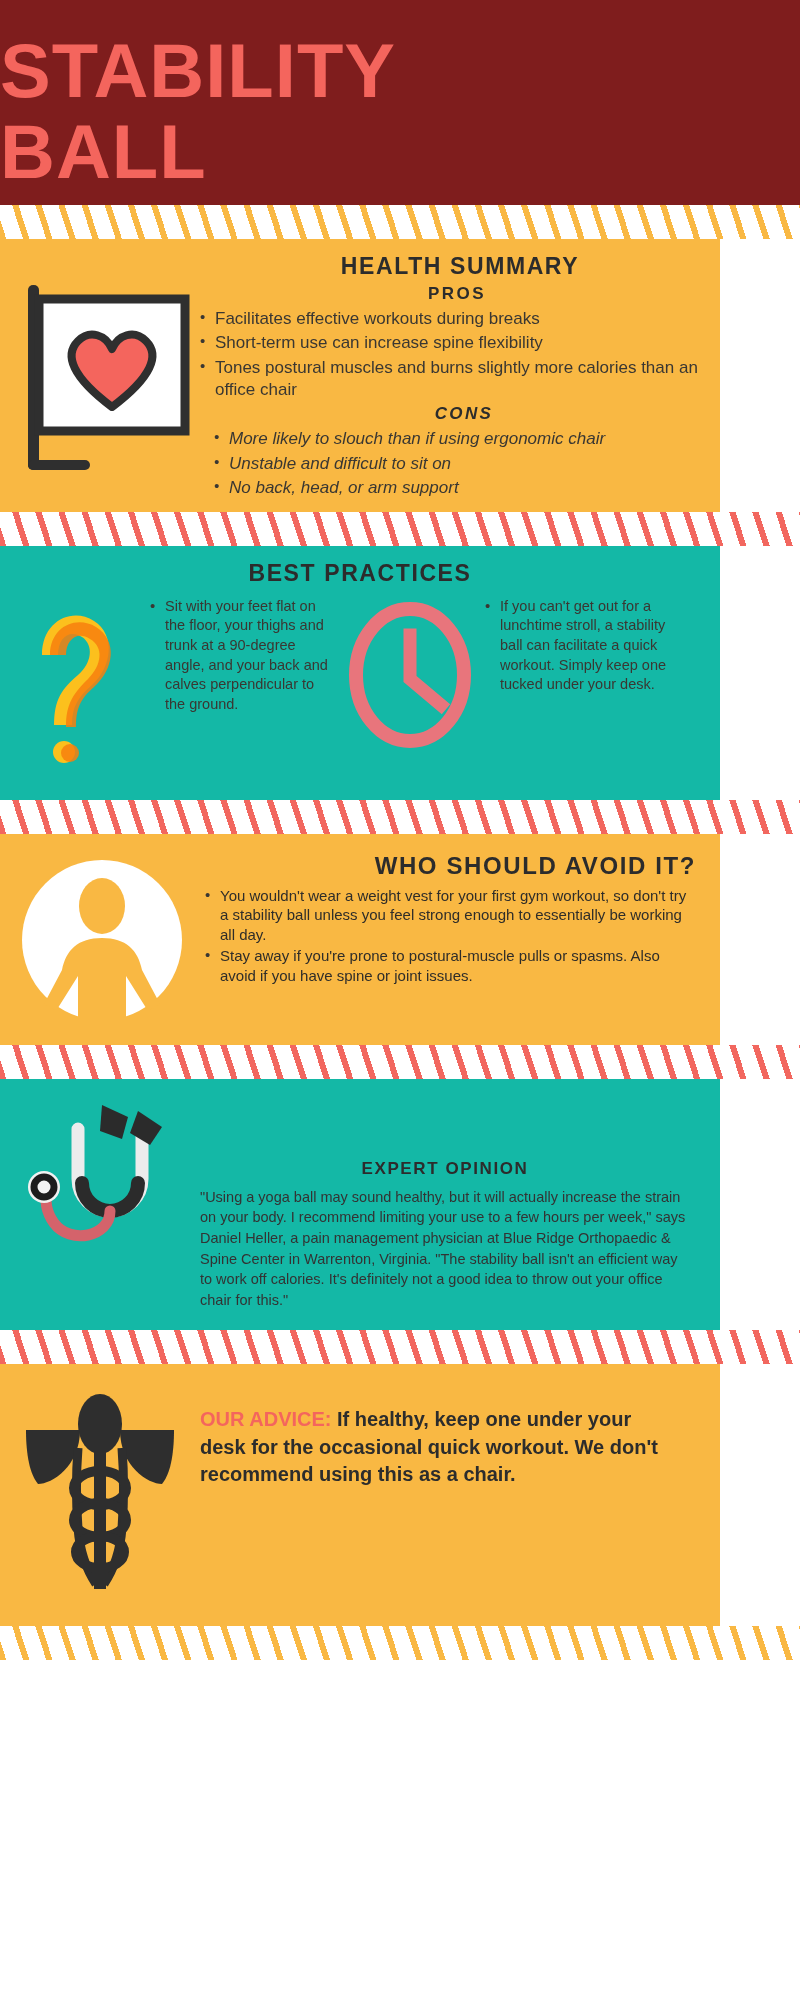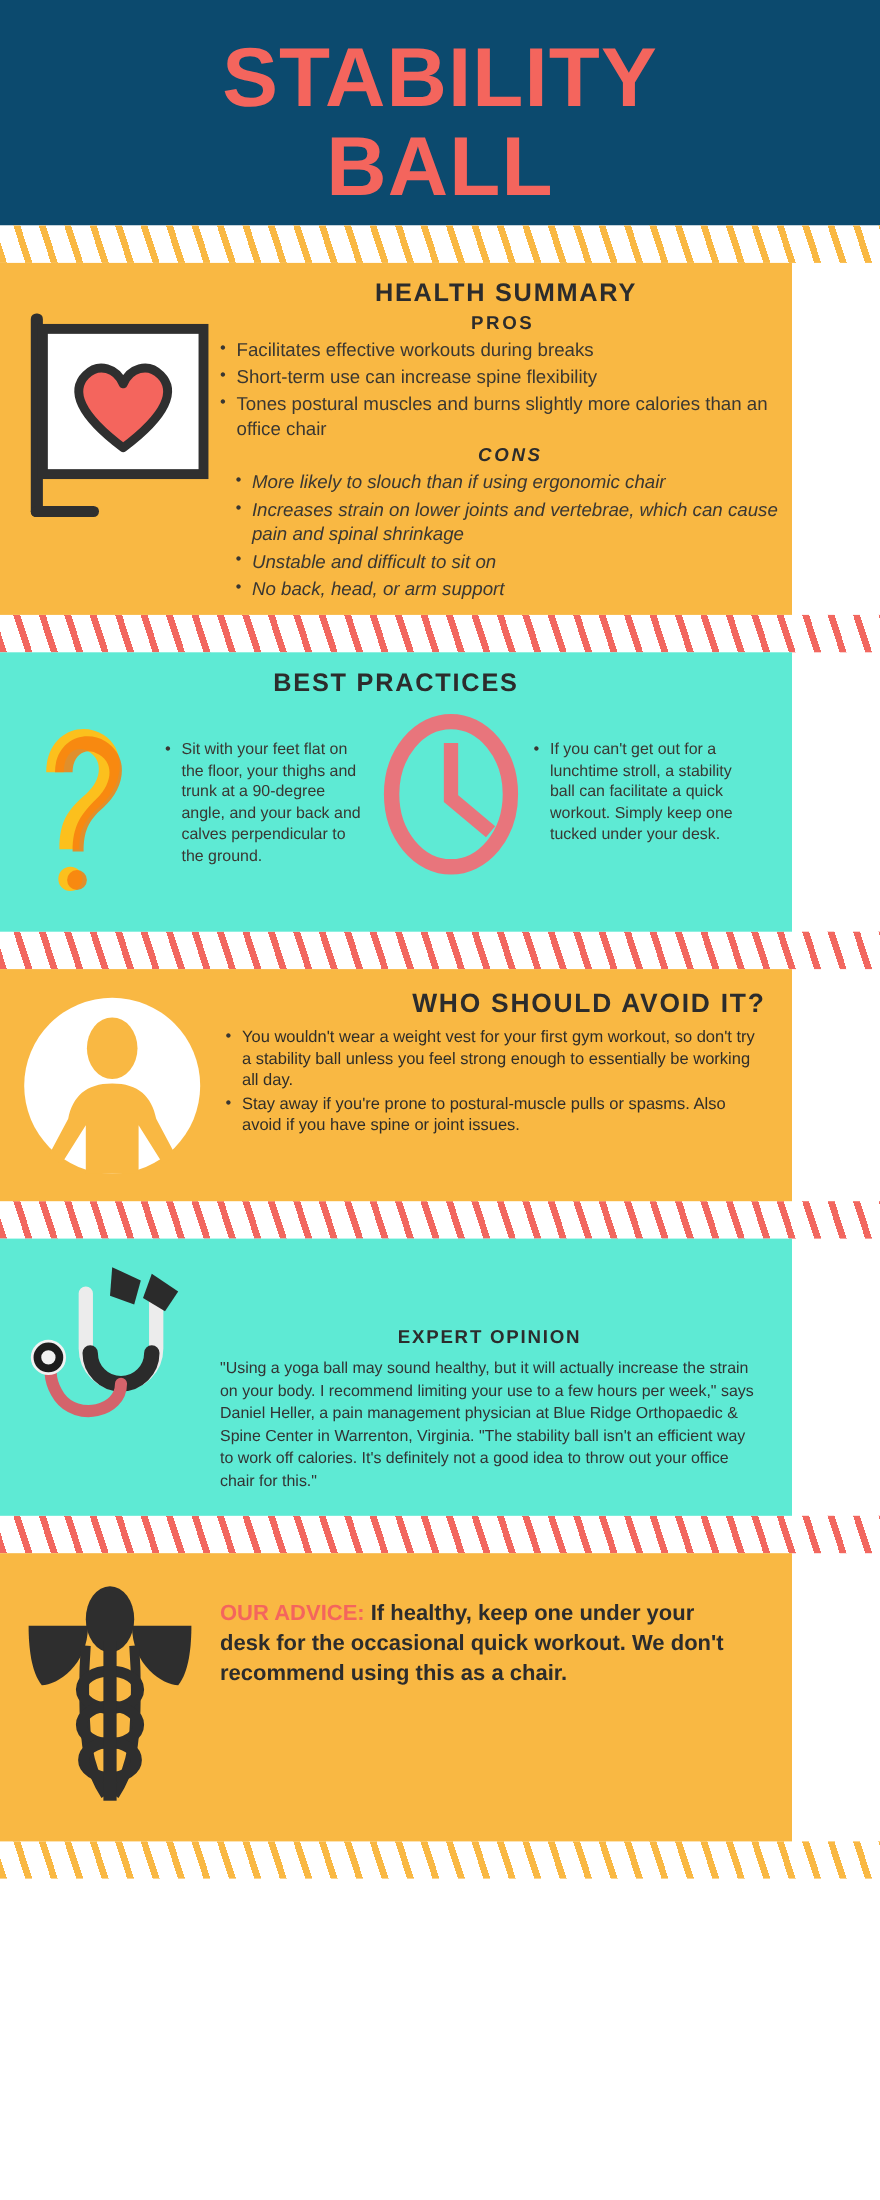--- a/index.html
+++ b/index.html
@@ -13,7 +13,7 @@
   .page { width:800px; position:relative; }
 
   
-  .title-block { background:#0c4a6e; padding:30px 0 12px 0; text-align:center; }
+  .title-block { background:#7f1d1d; padding:30px 0 12px 0; text-align:left; }
   .title-line {
     color:#f4655d;
     font-weight:bold;

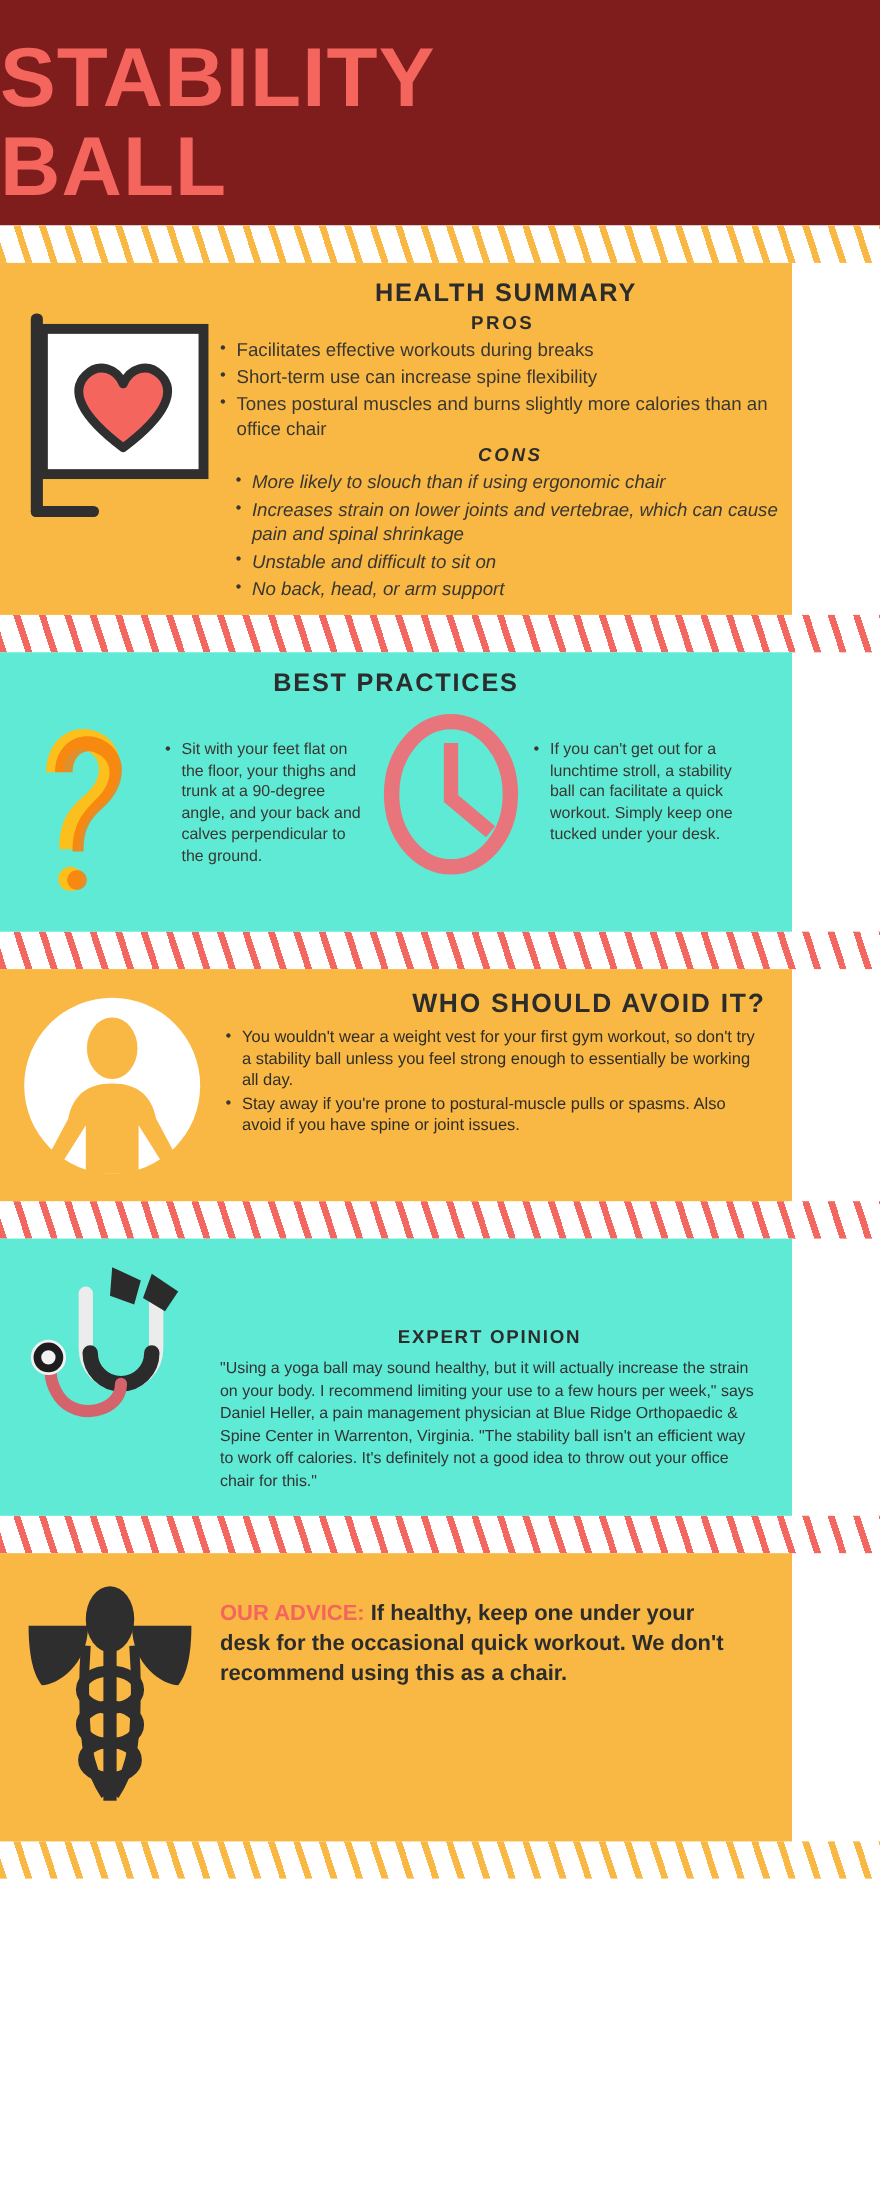--- a/index.html
+++ b/index.html
@@ -146,7 +146,6 @@
             <div class="col-title">CONS</div>
             <ul class="bullets">
               <li>More likely to slouch than if using ergonomic chair</li>
-              <li>Increases strain on lower joints and vertebrae, which can cause pain and spinal shrinkage</li>
               <li>Unstable and difficult to sit on</li>
               <li>No back, head, or arm support</li>
             </ul>

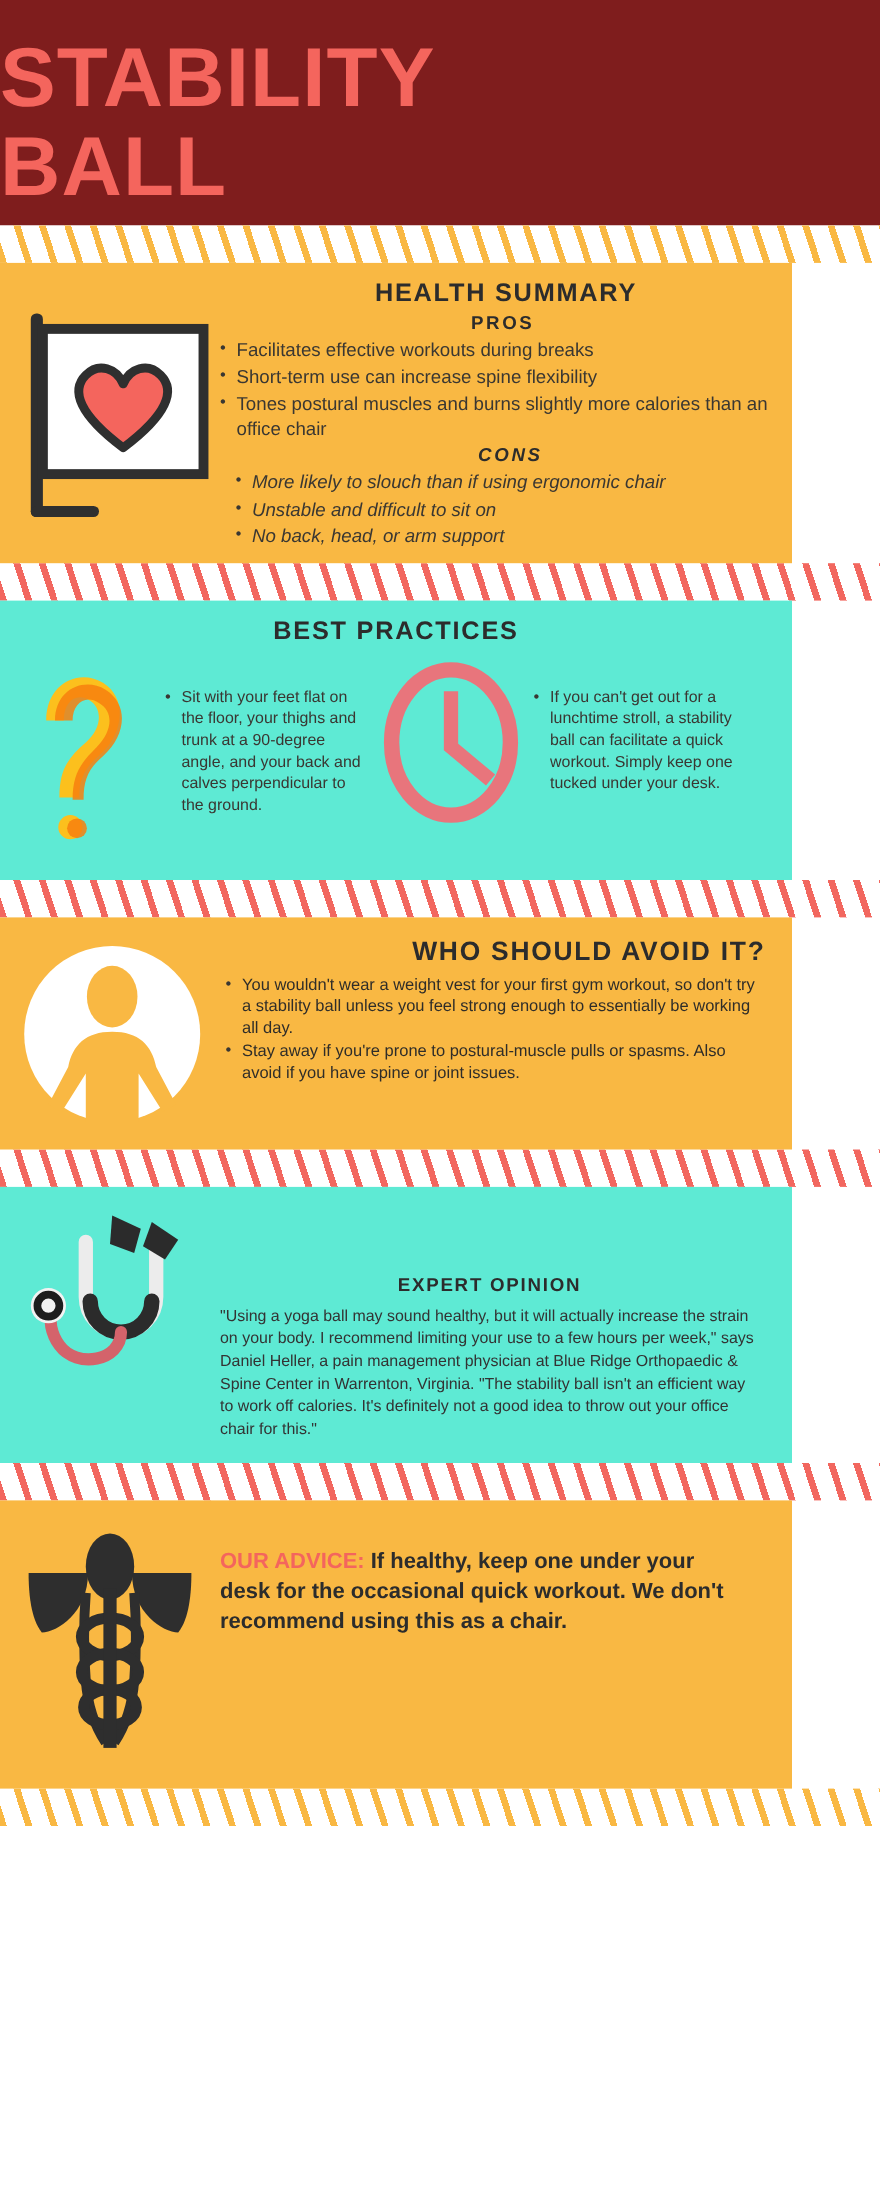--- a/index.html
+++ b/index.html
@@ -39,7 +39,7 @@
   
   .sec { width:720px; position:relative; }
   .sec-orange { background:#f9b843; }
-  .sec-white  { background:#5eead4; }
+  .sec-white  { background:#14b8a6; }
 
   .sec-title {
     text-align:center;

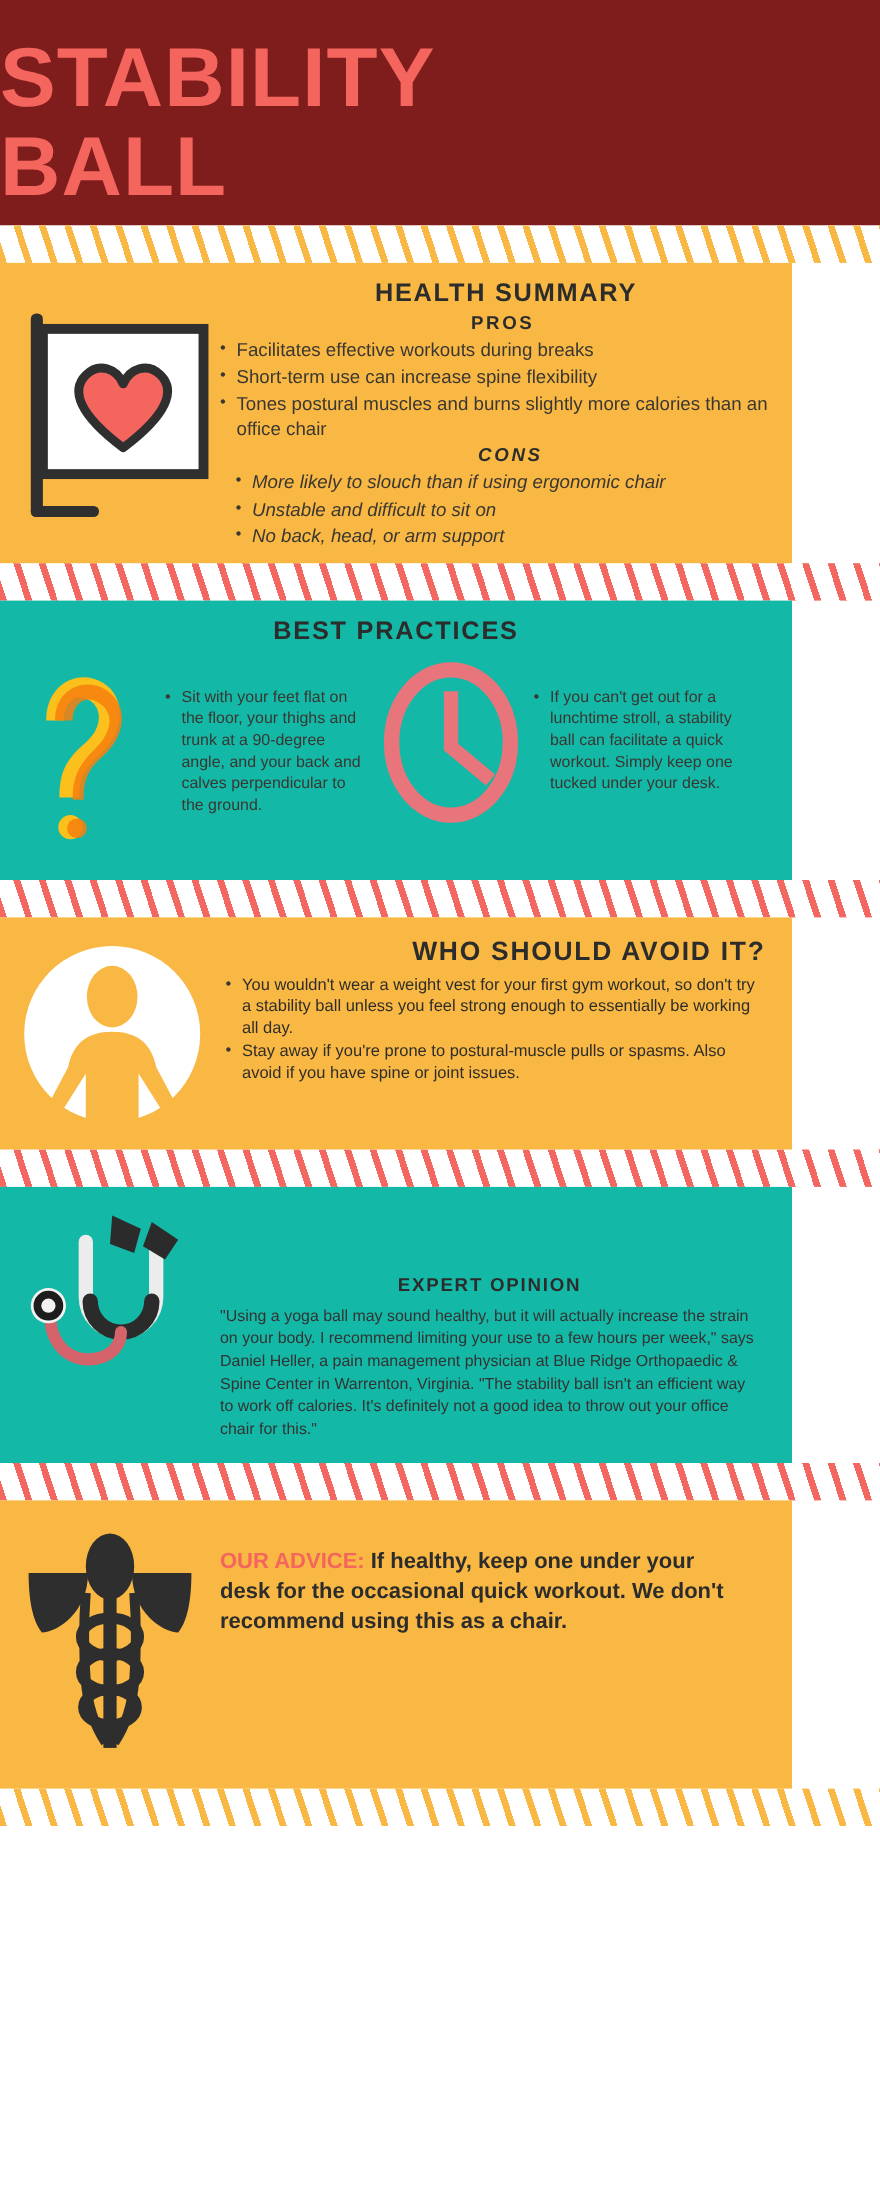--- a/index.html
+++ b/index.html
@@ -84,7 +84,7 @@
   .bp-cols { display:flex; margin-top:10px; }
   .bp-cols .icon-cell { width:150px; flex:none; display:flex; align-items:flex-start; justify-content:center; }
   .bp-cols .txt-cell { width:185px; flex:none; }
-  .bp-cols .txt-cell ul.bullets li { font-size:14.5px; line-height:1.35;margin-top:28px; }
+  .bp-cols .txt-cell ul.bullets li { font-size:14.5px; line-height:1.35; }
 
   
   .avoid-wrap { display:flex; padding:18px 0 22px 0; align-items:flex-start; }

